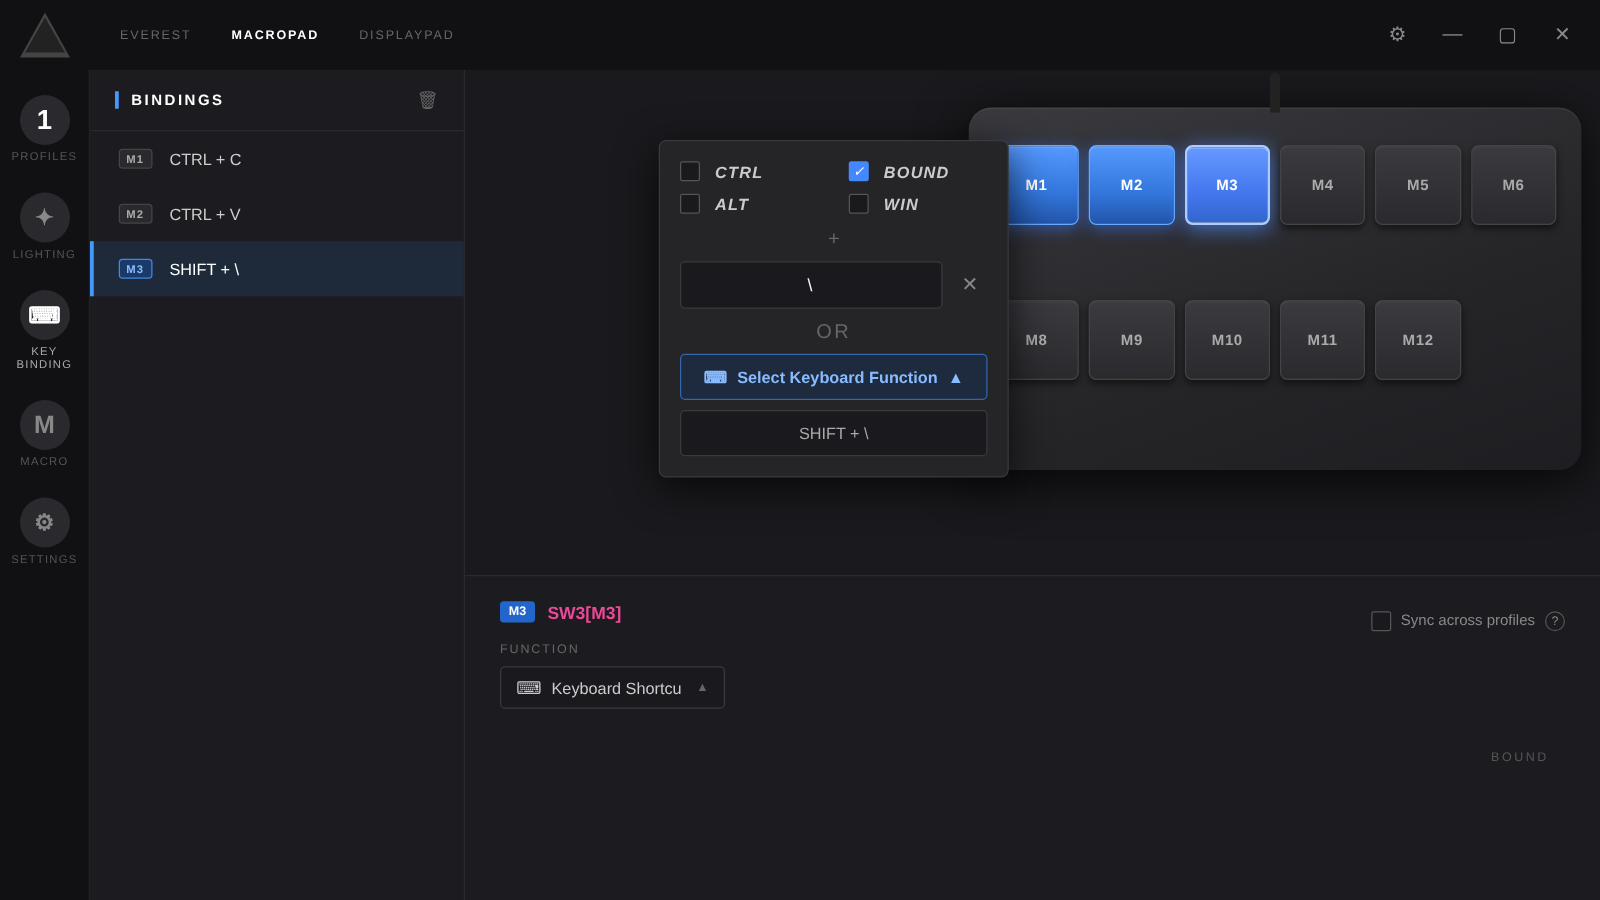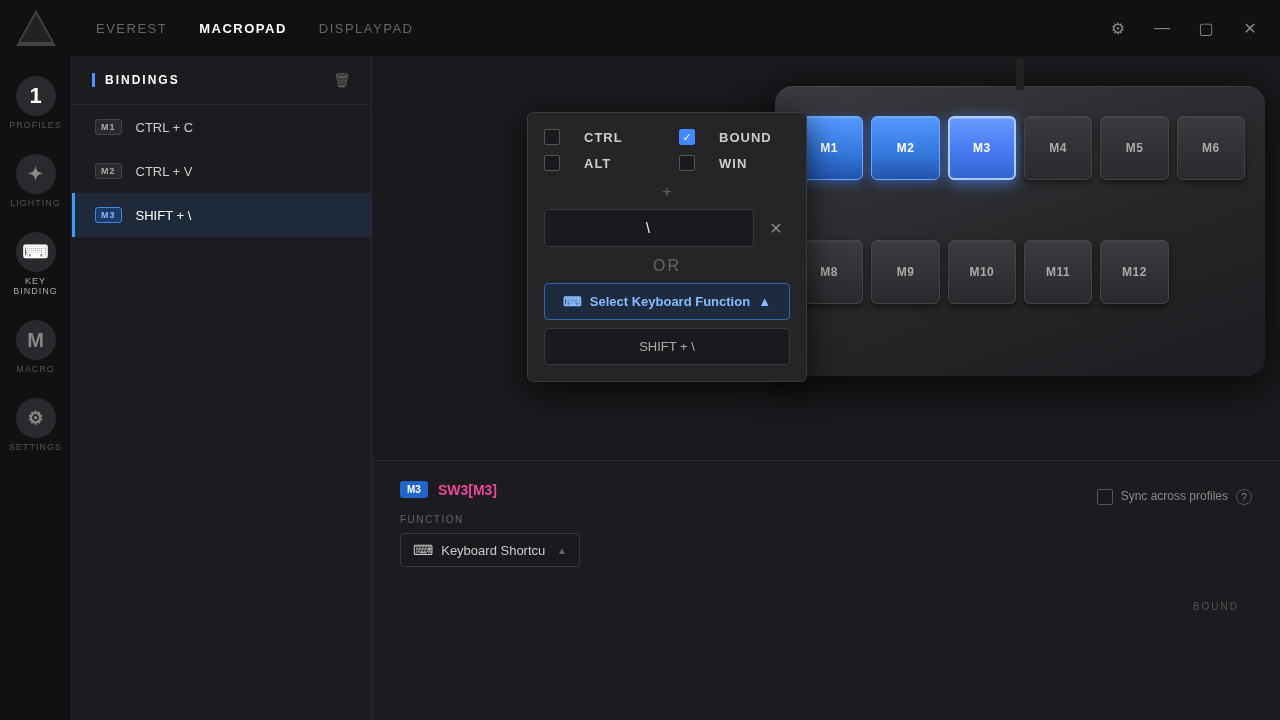--- a/index.html
+++ b/index.html
@@ -34,7 +34,7 @@
       flex: 1;
     }
     .titlebar-nav-item {
-      font-size: 13px;
+      font-size: 10px;
       letter-spacing: 1.5px;
       color: #666;
       cursor: pointer;

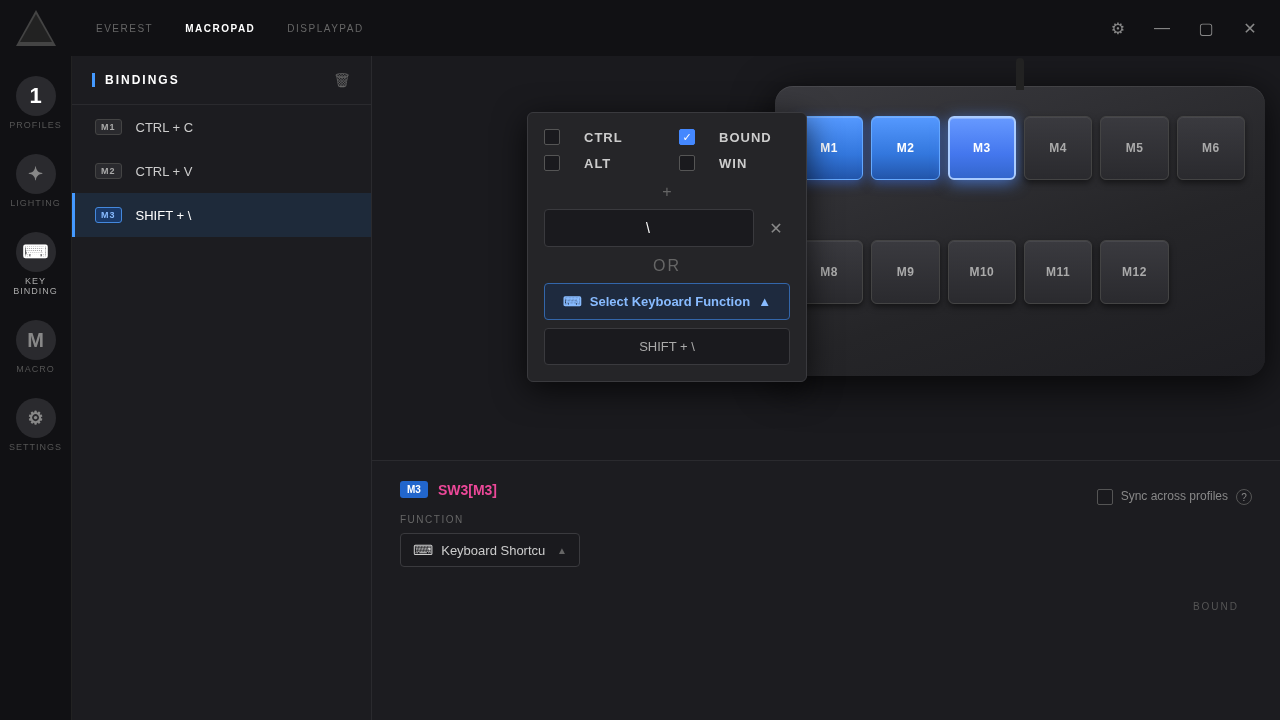--- a/index.html
+++ b/index.html
@@ -375,8 +375,9 @@
     .modifier-item {
       display: flex;
       align-items: center;
-      gap: 24px;
-      cursor: pointer;
+      gap: 12px;
+      cursor: pointer;
+      font-style: italic;
     }
     .mod-checkbox {
       width: 16px;

